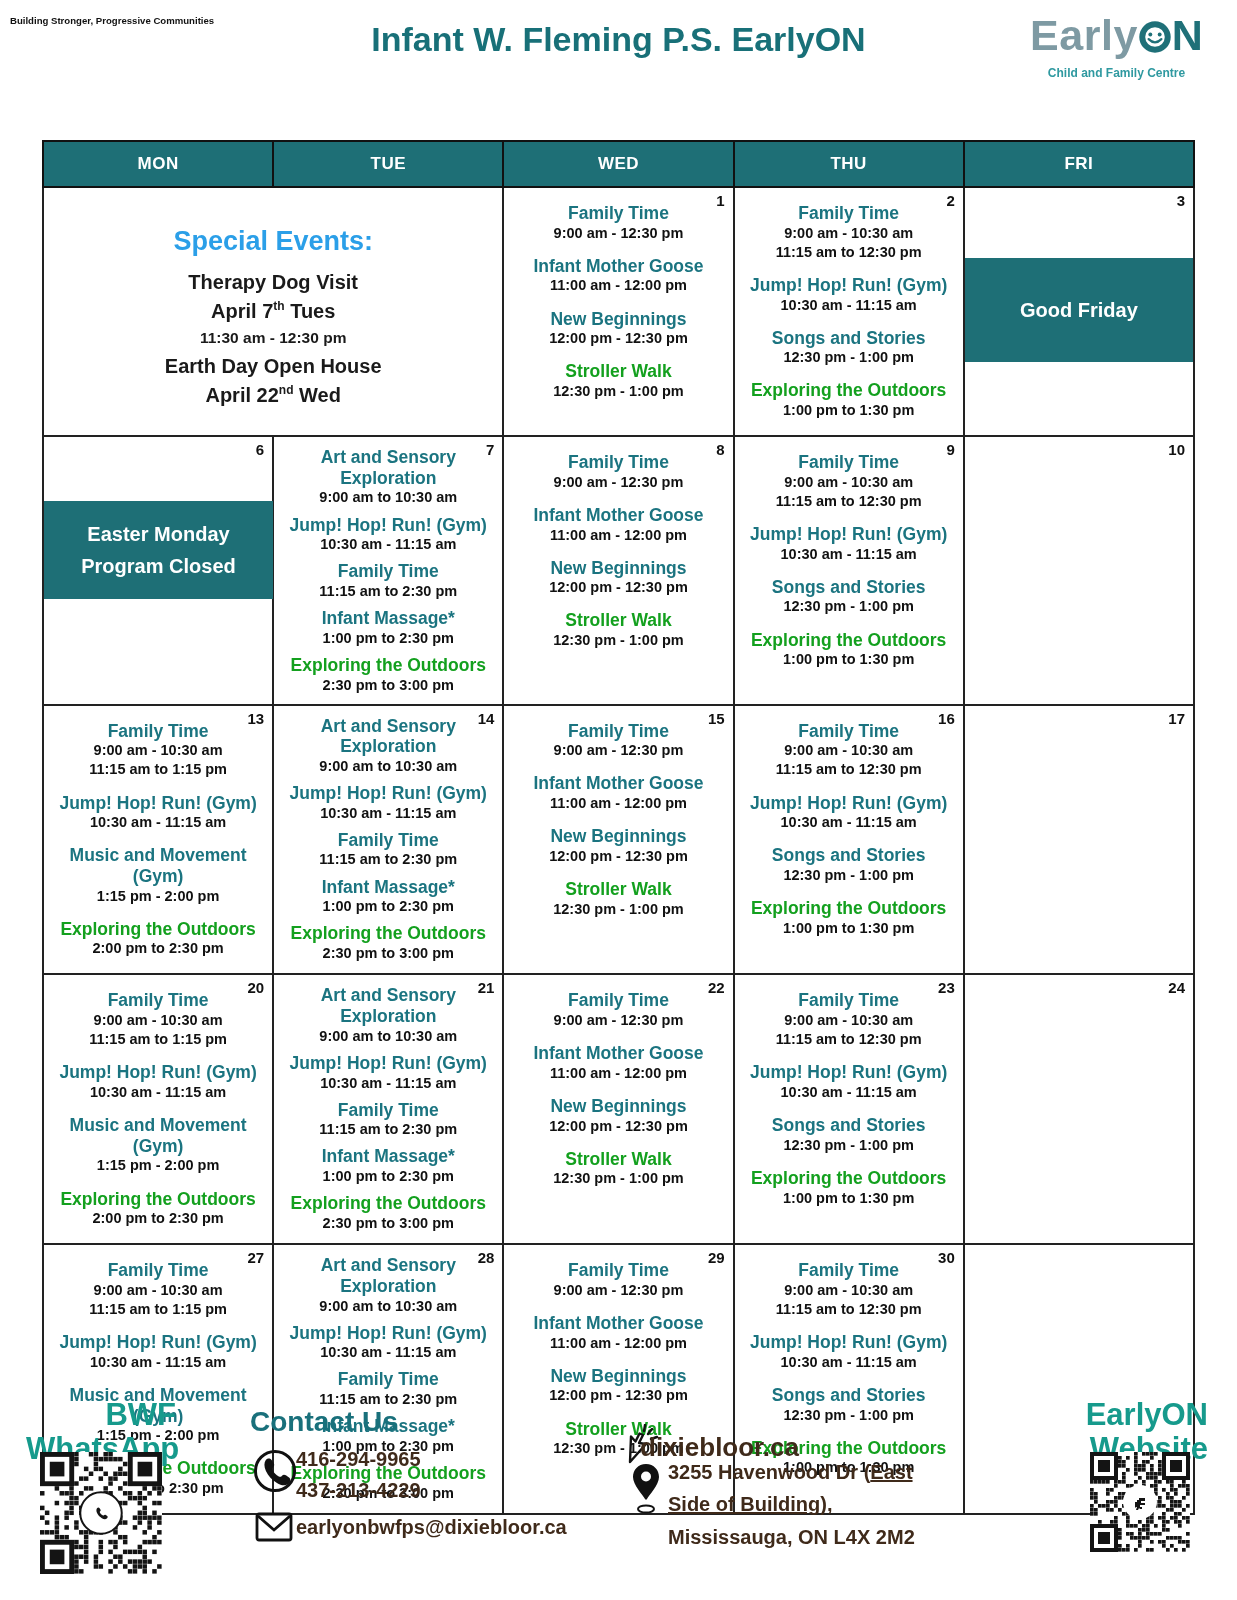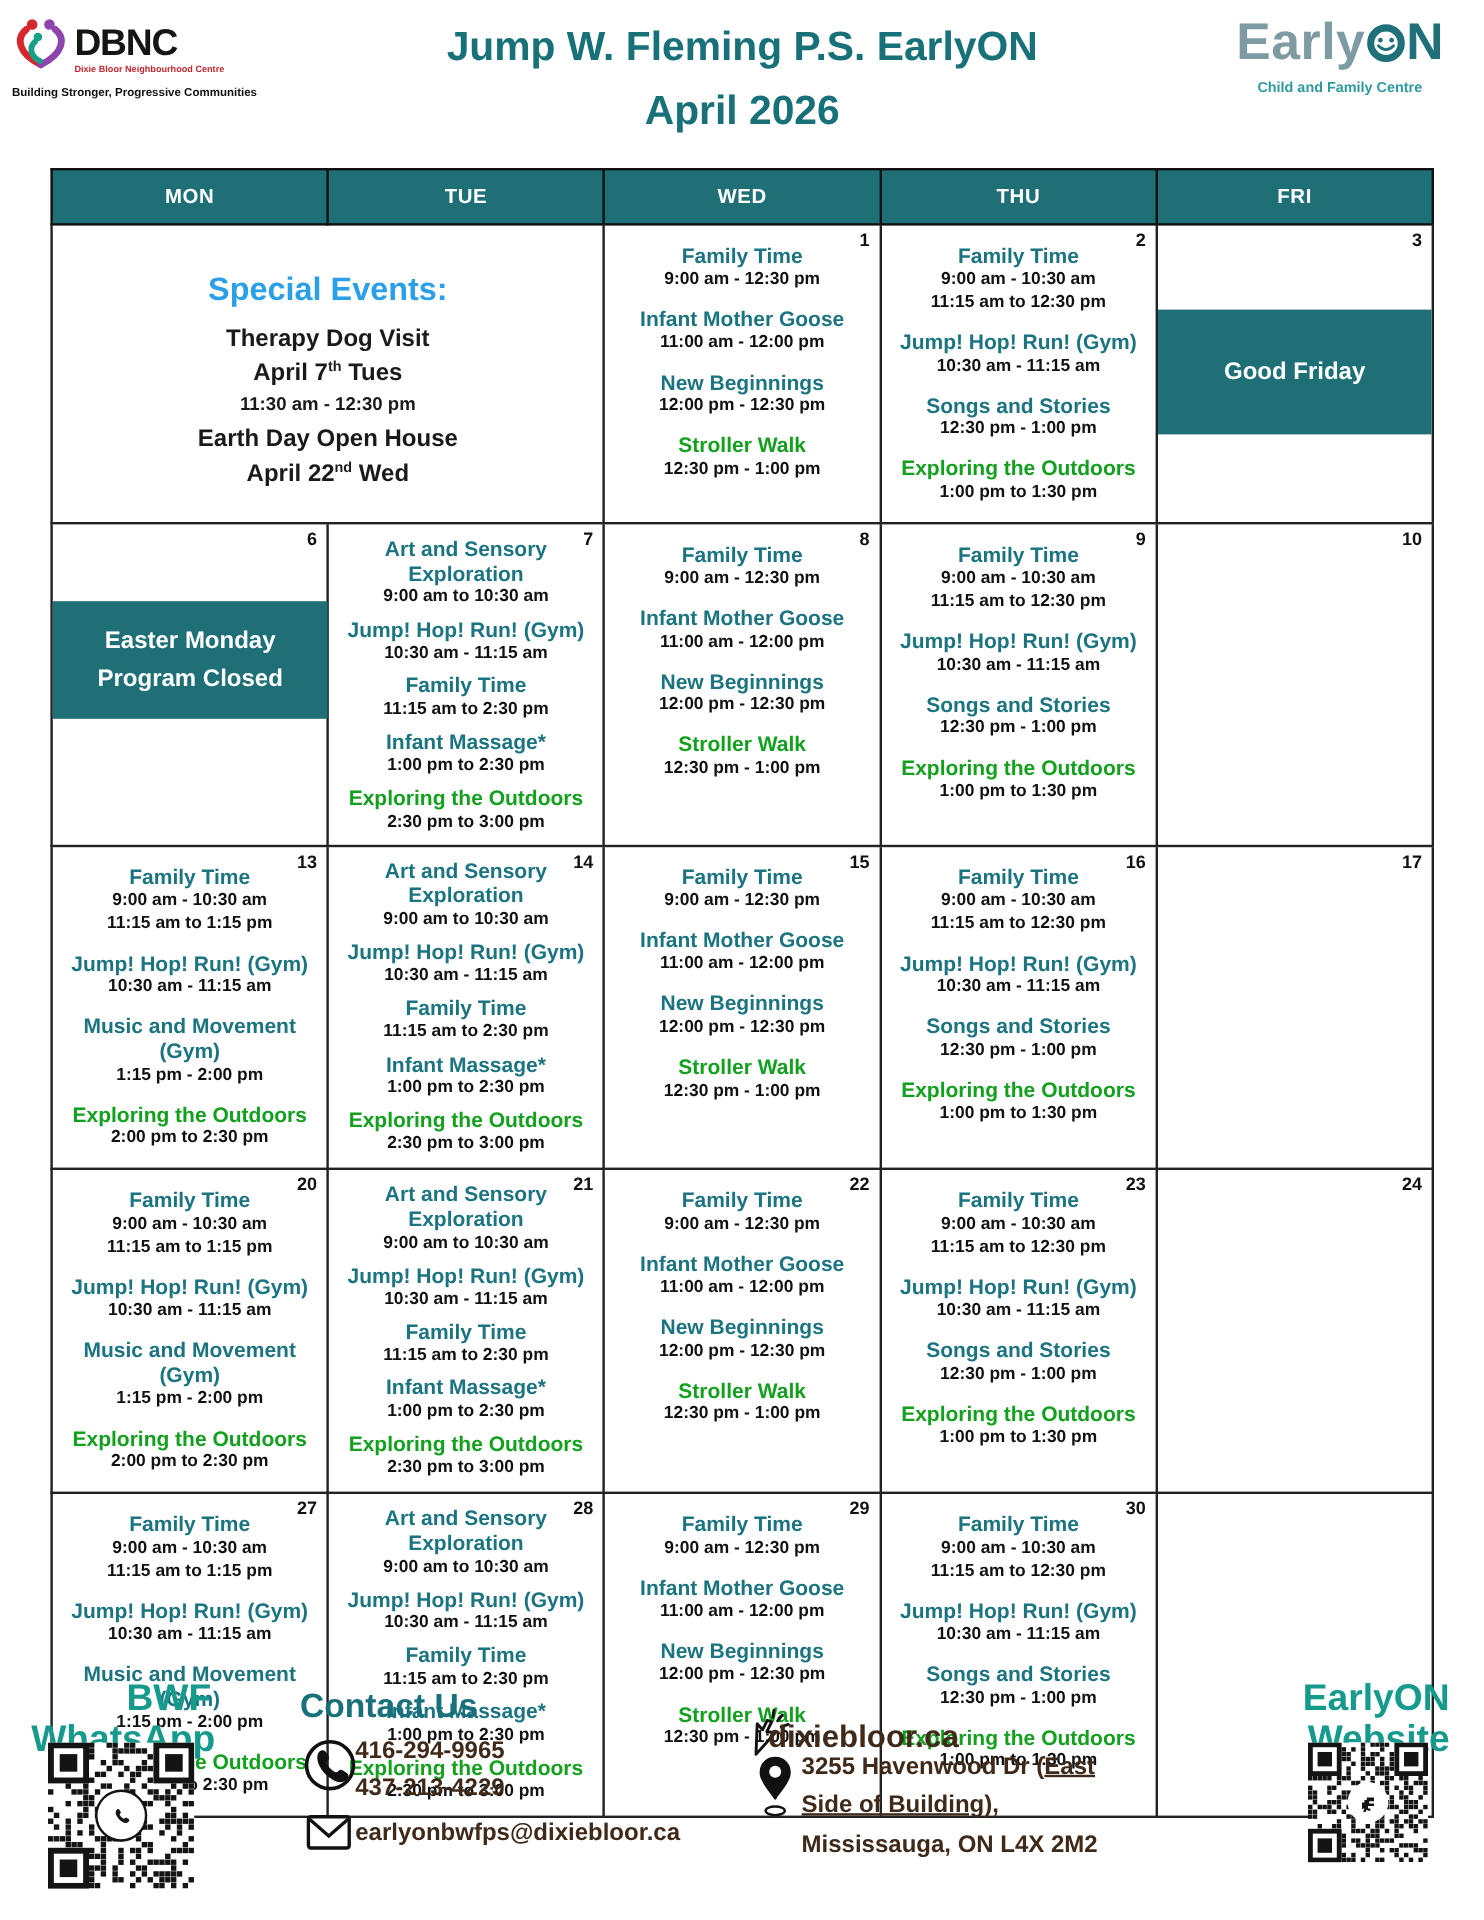--- a/index.html
+++ b/index.html
@@ -73,22 +73,6 @@
 <body>
 
 <div class="dbnc-logo">
-  <div class="dbnc-row">
-    <span>
-      <svg width="48" height="52" viewBox="0 0 60 60">
-        <circle cx="21" cy="8" r="5.5" fill="#d6272e"></circle>
-        <path d="M15 13 C4 22 6 38 30 50" stroke="#d6272e" stroke-width="7" fill="none" stroke-linecap="round"></path>
-        <circle cx="39" cy="8" r="5.5" fill="#8e44ad"></circle>
-        <path d="M45 13 C56 22 54 38 30 50" stroke="#8e44ad" stroke-width="7" fill="none" stroke-linecap="round"></path>
-        <circle cx="27" cy="21" r="4.5" fill="#16a085"></circle>
-        <path d="M24 26 C17 32 20 42 29 46" stroke="#16a085" stroke-width="6" fill="none" stroke-linecap="round"></path>
-      </svg>
-    </span>
-    <span class="dbnc-txt">
-      <div class="dbnc-name">DBNC</div>
-      <div class="dbnc-sub">Dixie Bloor Neighbourhood Centre</div>
-    </span>
-  </div>
   <div class="dbnc-tag">Building Stronger, Progressive Communities</div>
 </div>
 

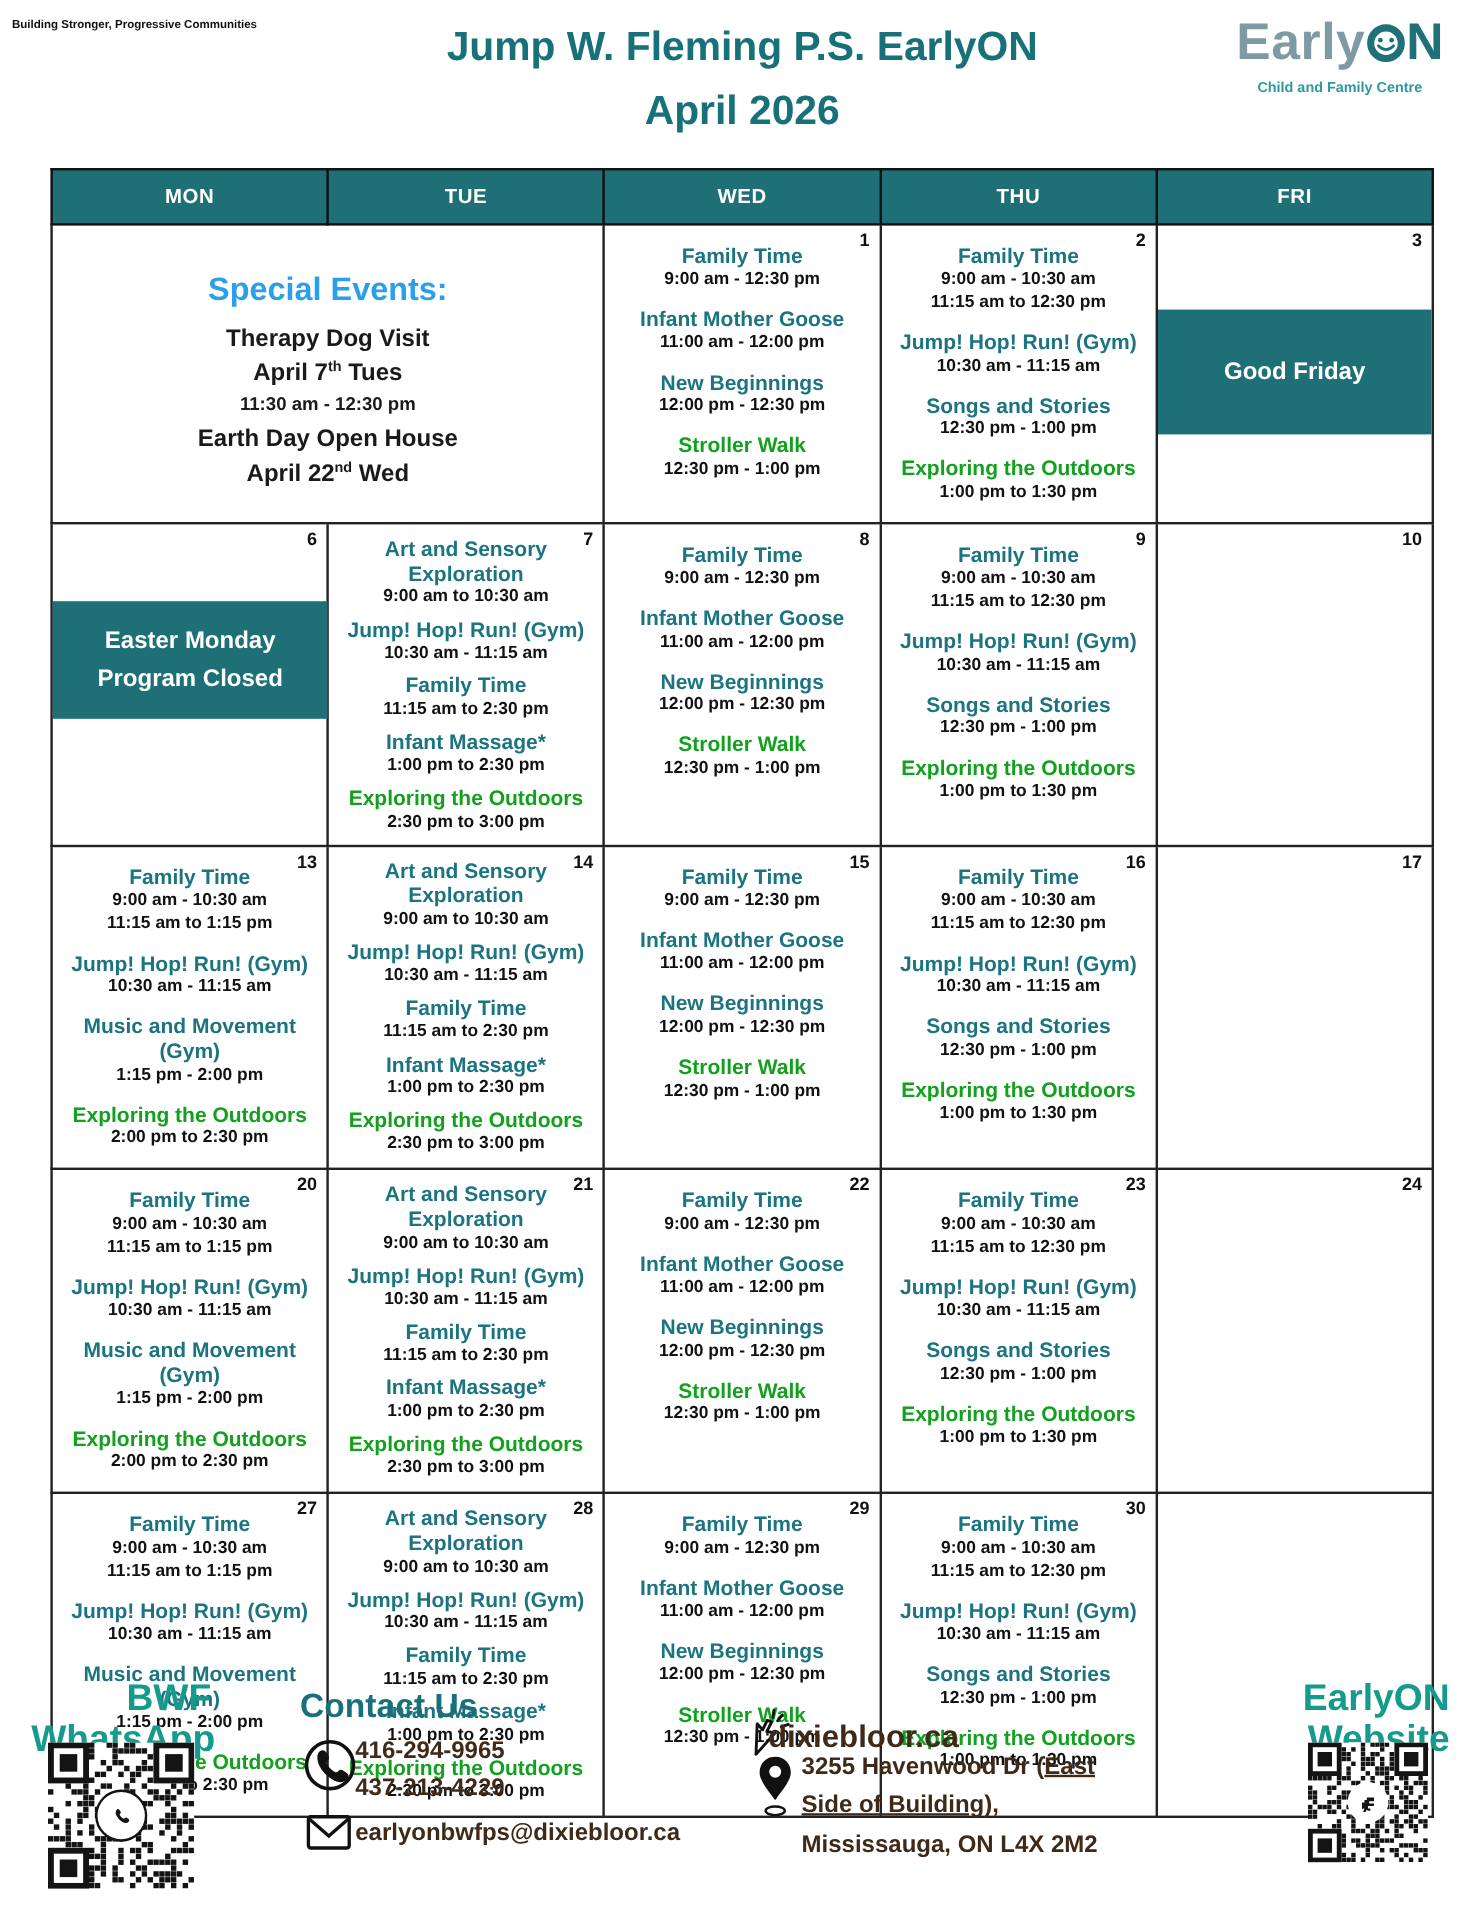--- a/index.html
+++ b/index.html
@@ -77,7 +77,7 @@
 </div>
 
 <div class="page-title">
-  <div class="l1">Jump W. Fleming P.S. EarlyON</div>
+  <div class="l1">Infant W. Fleming P.S. EarlyON</div>
   <div class="l2">April 2026</div>
 </div>
 

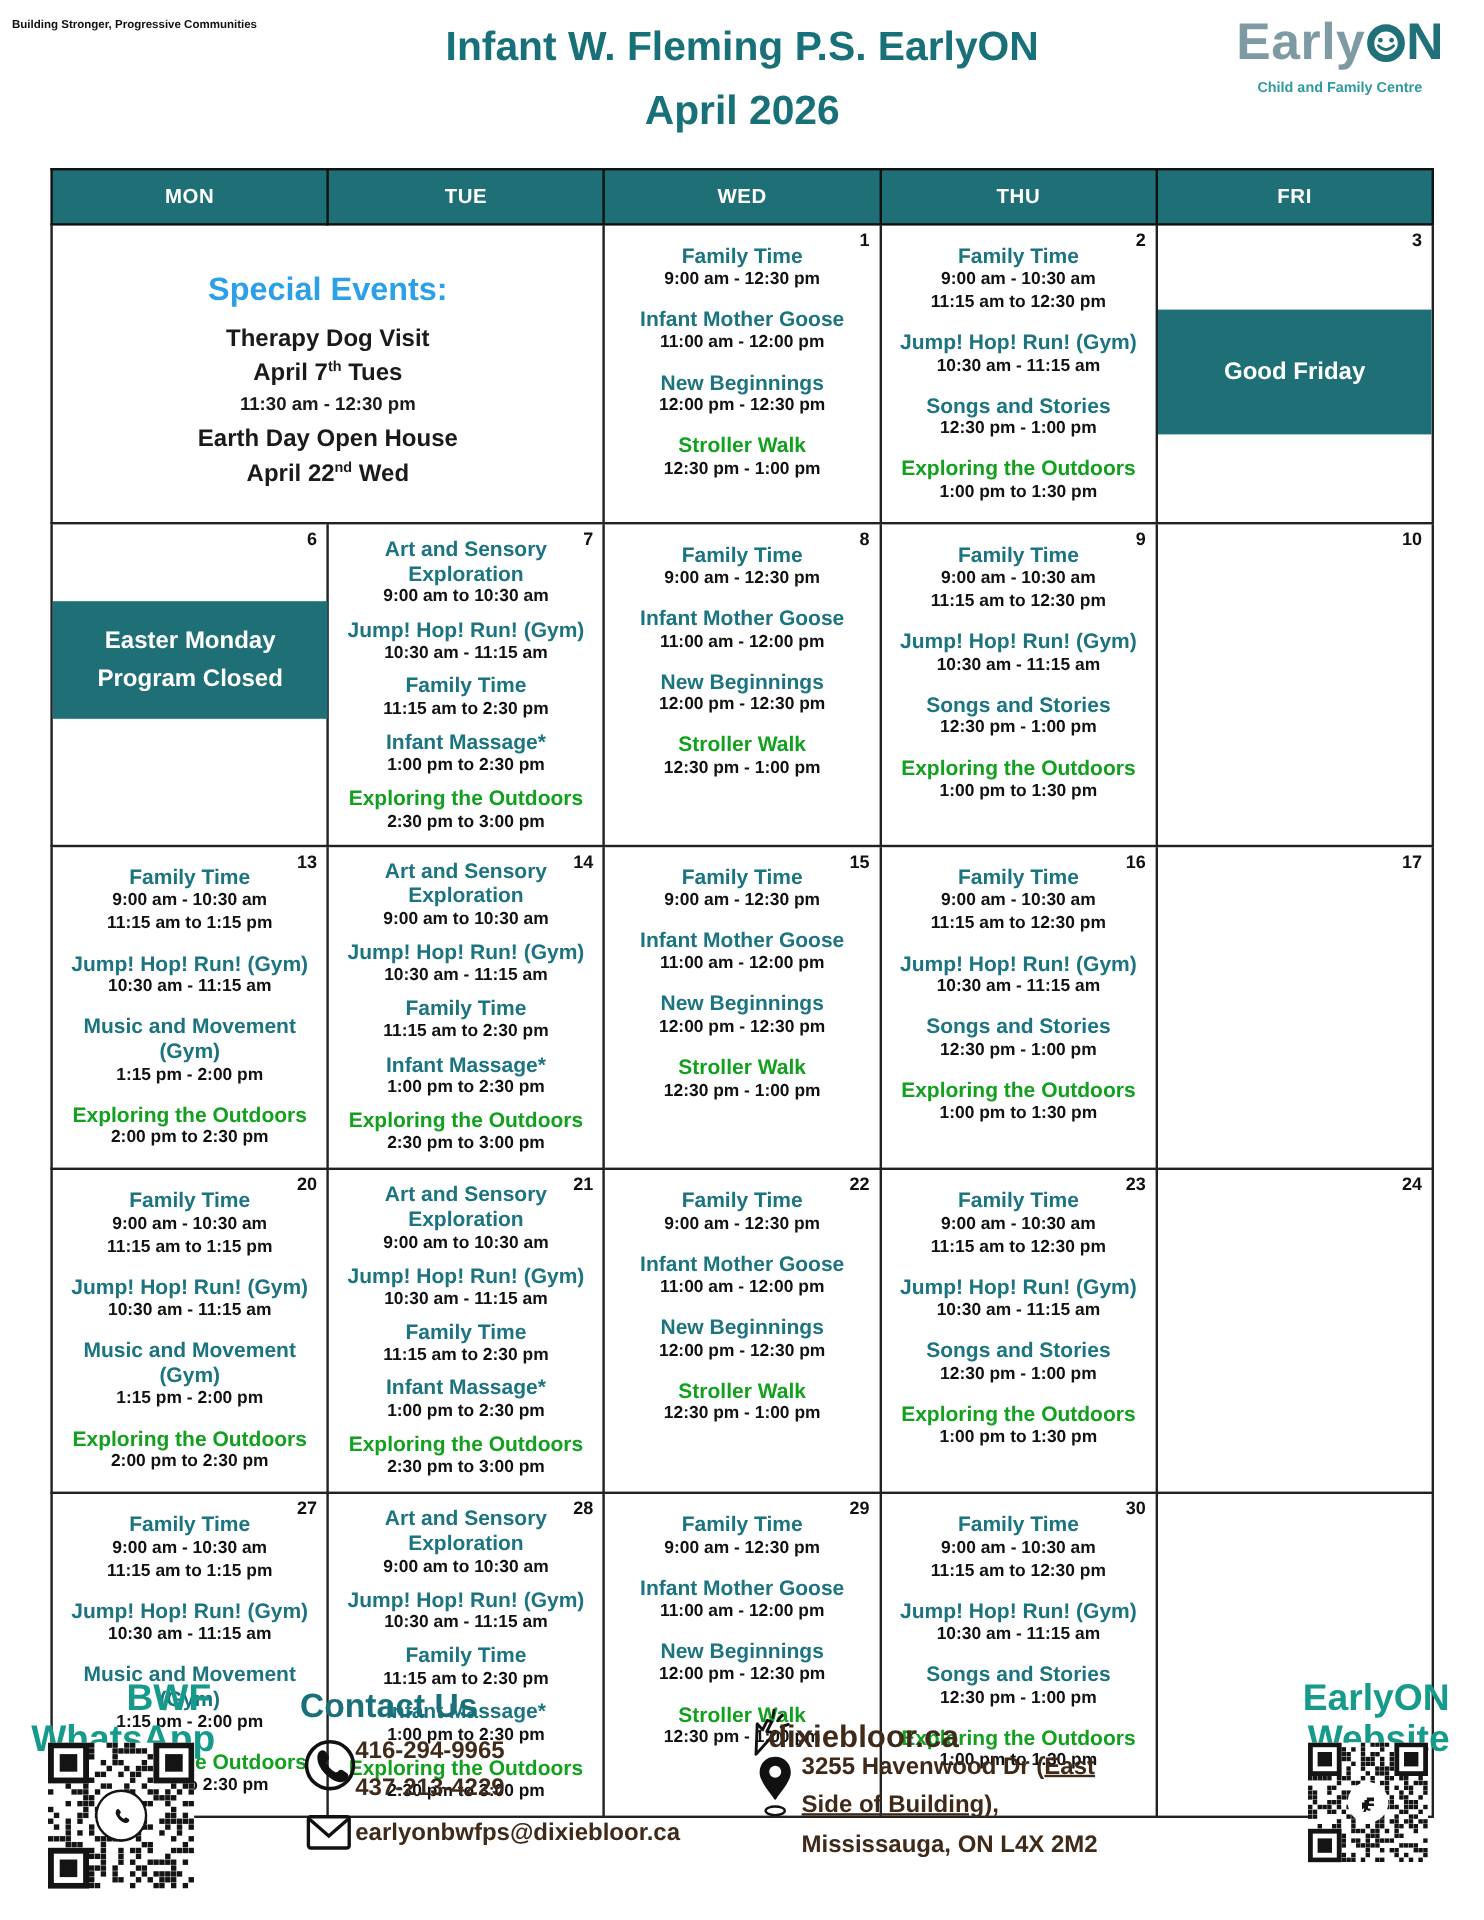--- a/index.html
+++ b/index.html
@@ -78,7 +78,6 @@
 
 <div class="page-title">
   <div class="l1">Infant W. Fleming P.S. EarlyON</div>
-  <div class="l2">April 2026</div>
 </div>
 
 <div class="earlyon-logo">

